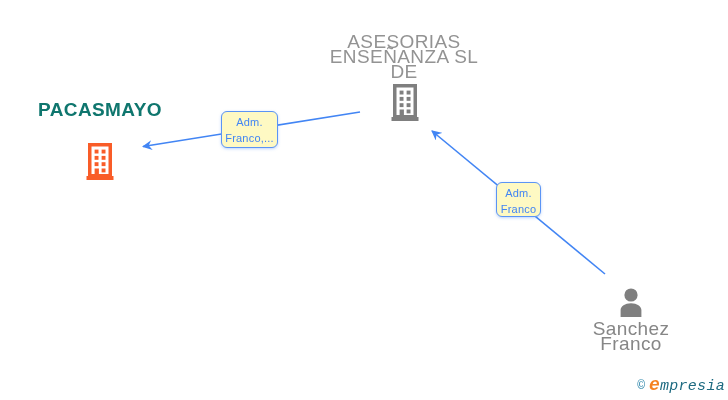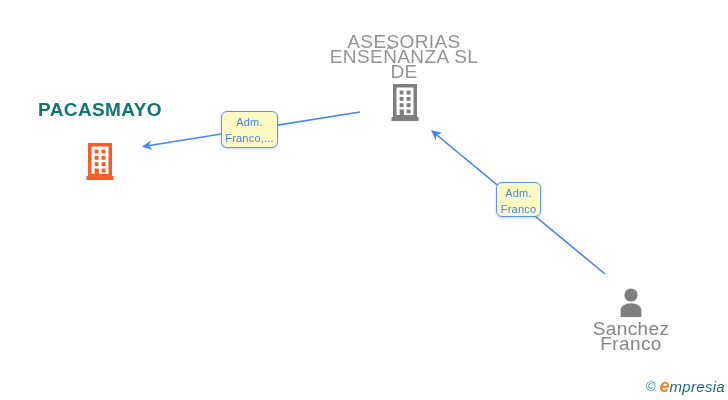--- a/index.html
+++ b/index.html
@@ -37,7 +37,7 @@
 
   .brand {
     position:absolute; right:3px; bottom:3px;
-    font-family:Liberation Sans, sans-serif; font-style:italic;
+    font-family:Liberation Mono, monospace; font-style:italic;
     white-space:nowrap; line-height:20px;
   }
   .brand .copy { color:#2e86ab; font-style:normal; font-size:13px; margin-right:4px; vertical-align:1px; }

